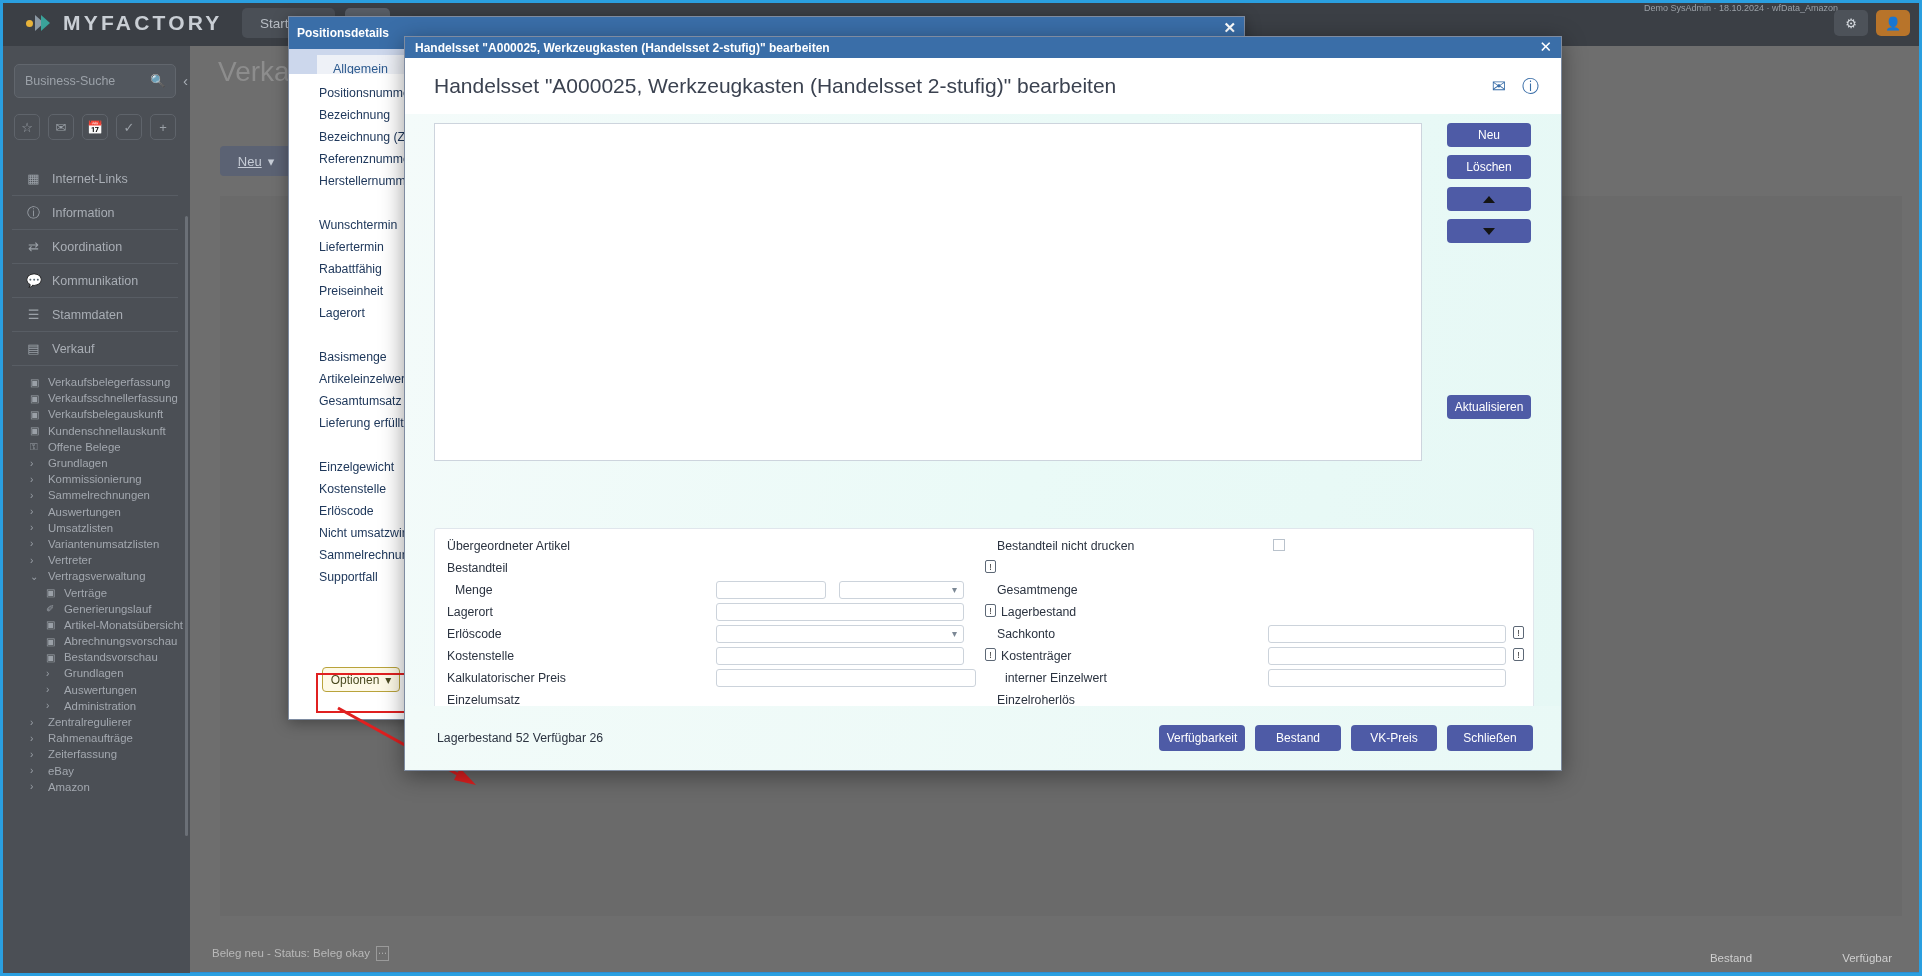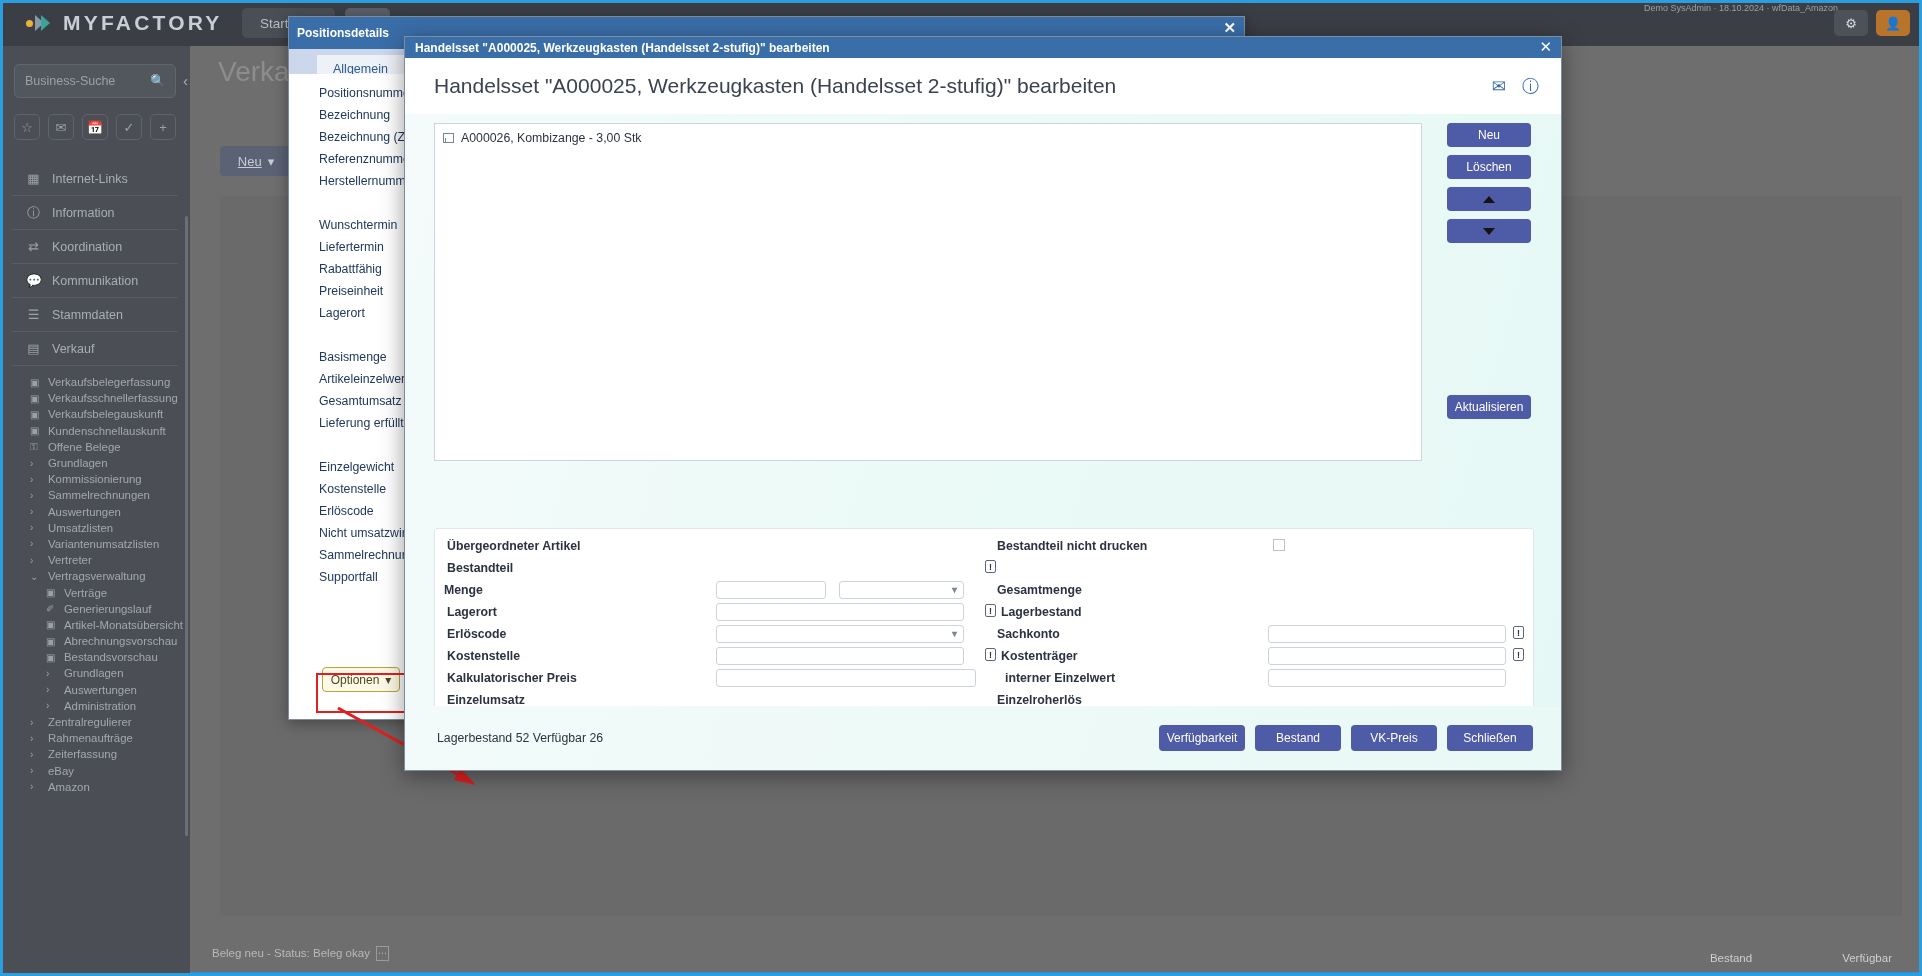--- a/index.html
+++ b/index.html
@@ -477,10 +477,6 @@
 
       <div class="list-panel">
         <div id="comp-list">
-            <div class="list-item">
-              <span class="li-ic"></span>
-              <span class="li-text">A000026, Kombizange - 3,00 Stk</span>
-            </div>
           </div>
       </div>
 

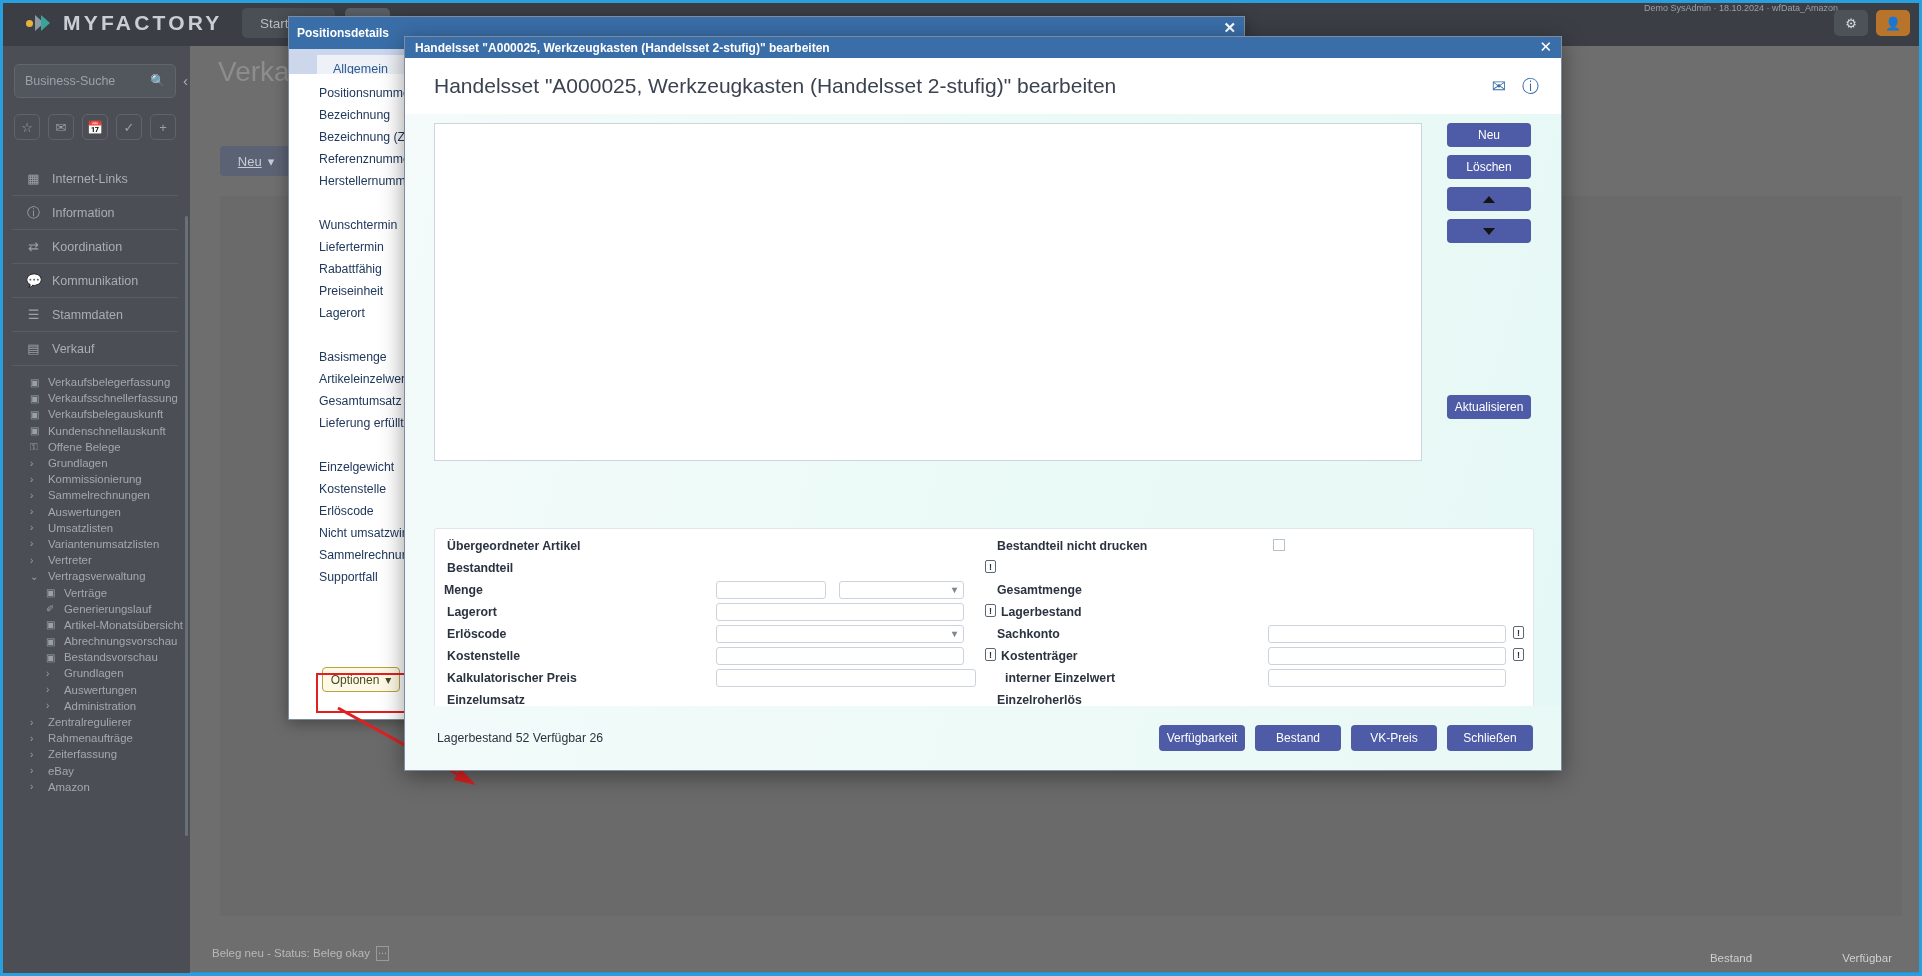--- a/index.html
+++ b/index.html
@@ -175,7 +175,7 @@
   
   .form-card {
     position: absolute; left: 29px; top: 414px; width: 1100px; height: 236px;
-    background: #fff; border: 1px solid #e0e6ec; border-radius: 3px; font-weight: bold;
+    background: #fff; border: 1px solid #e0e6ec; border-radius: 3px;
   }
   .frow { position: absolute; left: 0; width: 100%; height: 22px; }
   .flbl { position: absolute; font-size: 12.3px; color: #2b3340; white-space: nowrap; }

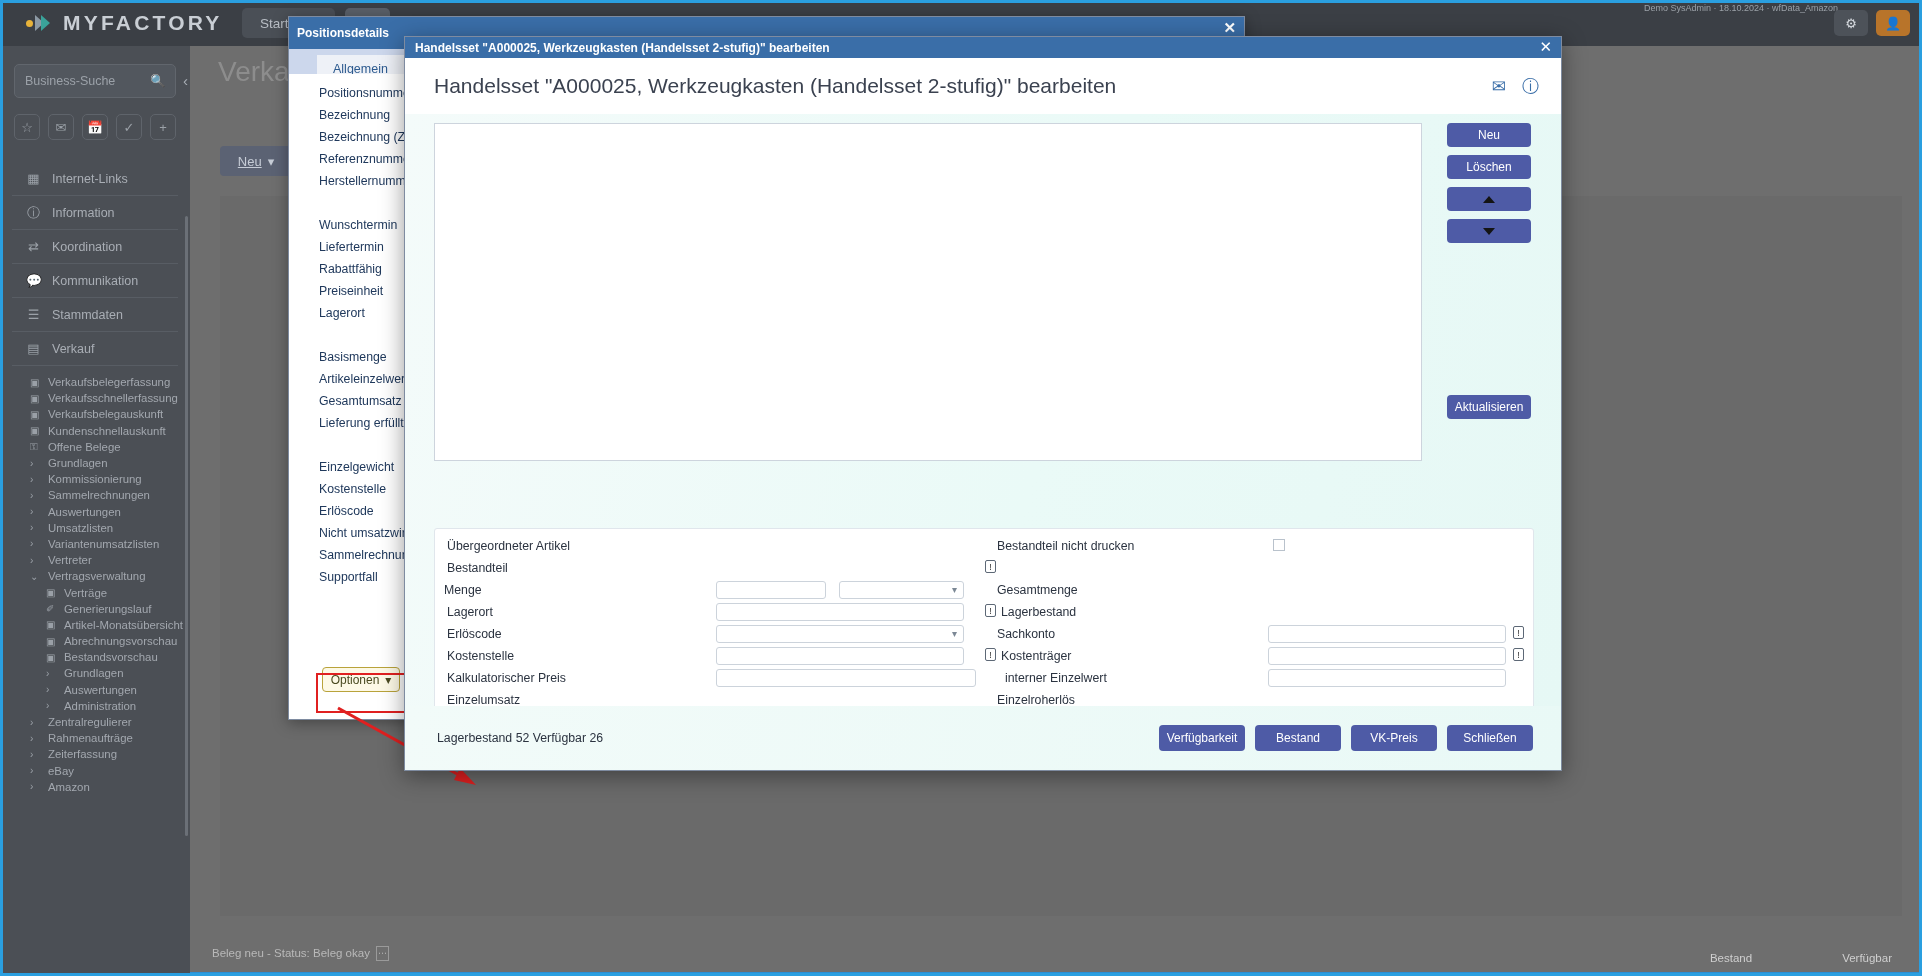--- a/index.html
+++ b/index.html
@@ -506,7 +506,7 @@
         </div>
 
         <div class="frow" style="top:52px;">
-          <span class="flbl" style="left:9px;top:2px;text-align:center;">Menge</span>
+          <span class="flbl" style="left:20px;top:2px;text-align:center;">Menge</span>
           <span class="finput" style="left:281px;top:0;width:110px;"></span>
           <span class="fselect" style="left:404px;top:0;width:125px;">
               <span class="chev">▾</span>

